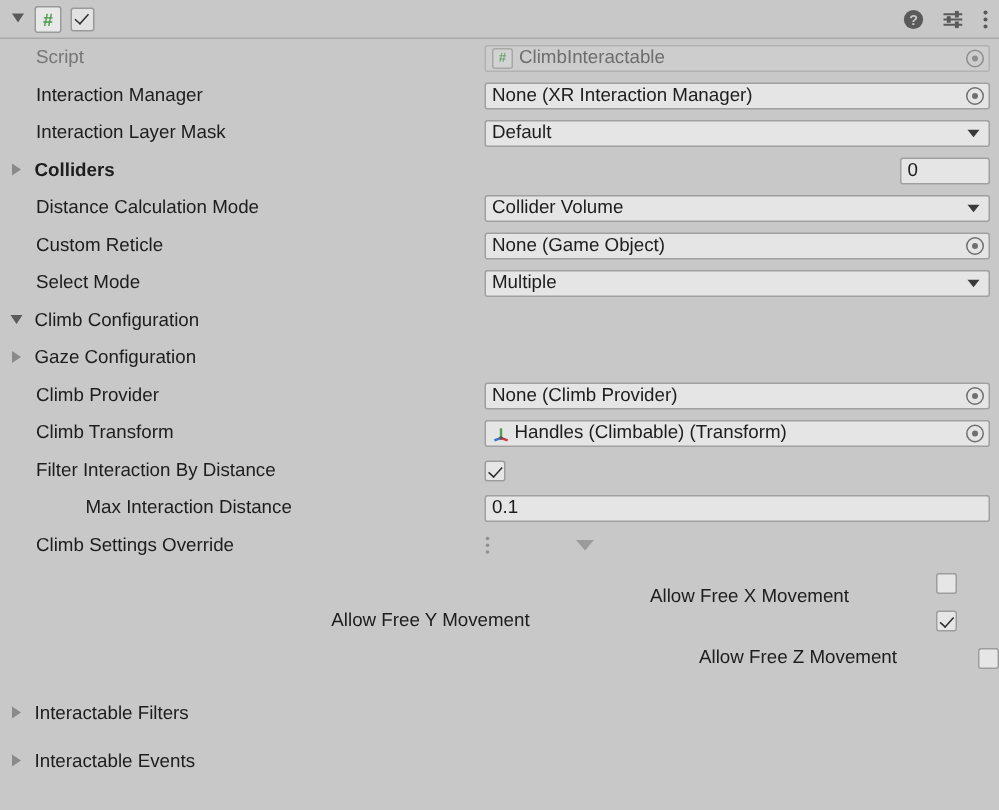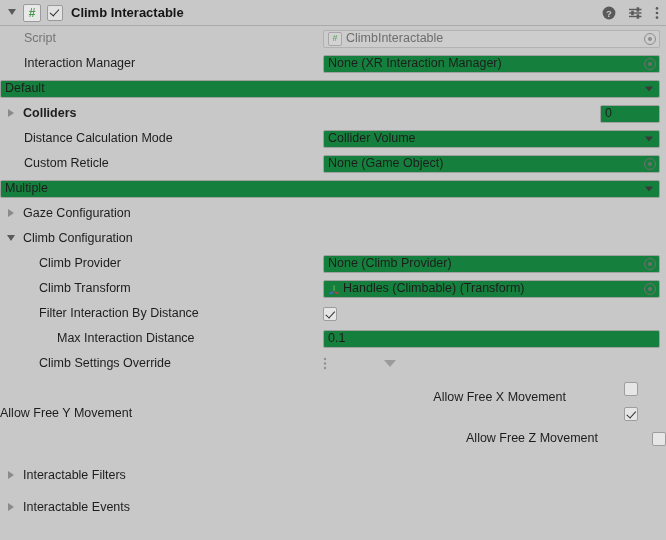--- a/index.html
+++ b/index.html
@@ -268,7 +268,6 @@
     <div class="foldout"></div>
     <div class="script-badge">#</div>
     <div class="enable-check on"></div>
-    <div class="comp-title">Climb Interactable</div>
 
     <div class="header-icons">
       <svg class="hicon" width="14" height="14" viewBox="0 0 14 14">

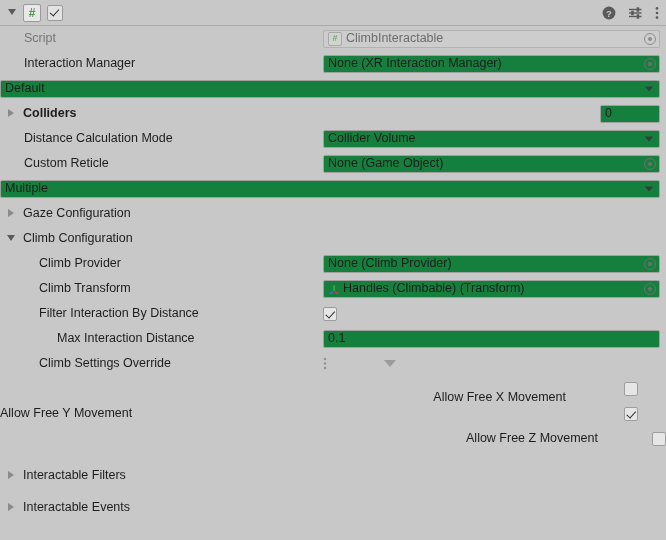--- a/index.html
+++ b/index.html
@@ -140,7 +140,7 @@
   
   .field {
     height: 18px;
-    background: #15803d;
+    background: #e5e5e5;
     border: 1px solid #a0a0a0;
     border-radius: 2px;
     box-sizing: border-box;

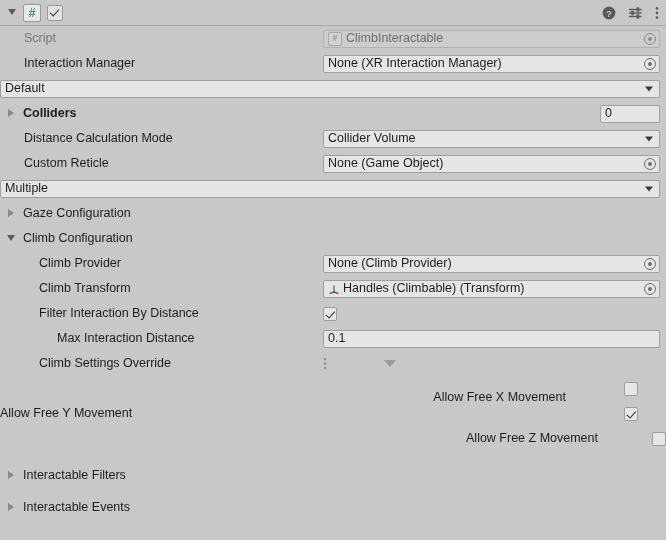--- a/index.html
+++ b/index.html
@@ -312,6 +312,9 @@
   </div>
 
   <div class="row">
+    <div class="lbl-col ind1">
+      <span class="label">Interaction Layer Mask</span>
+    </div>
     <div class="field grow">
       <span class="txt">Default</span>
       <span class="caret"></span>

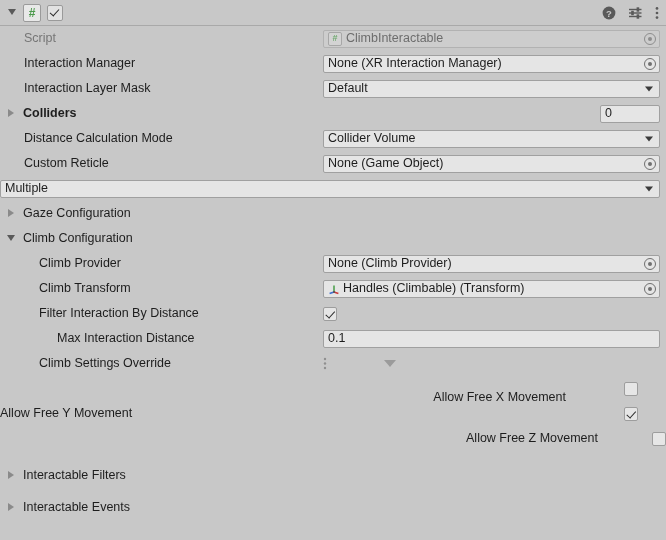--- a/index.html
+++ b/index.html
@@ -352,6 +352,9 @@
   </div>
 
   <div class="row">
+    <div class="lbl-col ind1">
+      <span class="label">Select Mode</span>
+    </div>
     <div class="field grow">
       <span class="txt">Multiple</span>
       <span class="caret"></span>

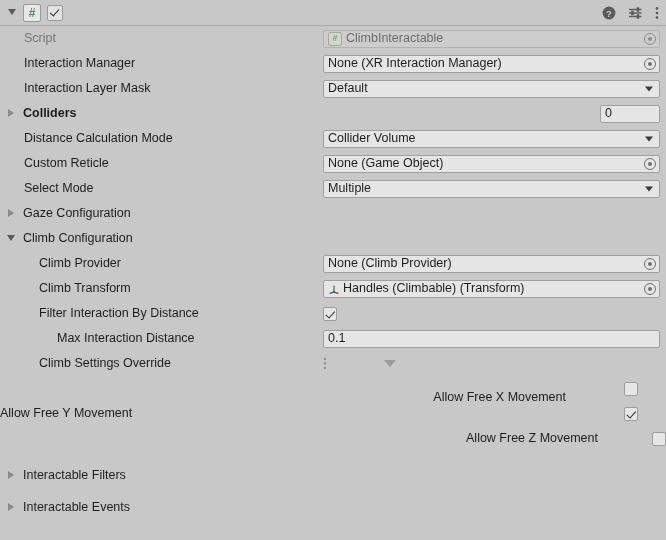--- a/index.html
+++ b/index.html
@@ -363,15 +363,15 @@
 
   <div class="row">
     <div class="lbl-col foldrow">
+      <span class="foldout"></span>
+      <span class="label">Climb Configuration</span>
+    </div>
+  </div>
+
+  <div class="row">
+    <div class="lbl-col foldrow">
       <span class="foldout closed"></span>
       <span class="label">Gaze Configuration</span>
-    </div>
-  </div>
-
-  <div class="row">
-    <div class="lbl-col foldrow">
-      <span class="foldout"></span>
-      <span class="label">Climb Configuration</span>
     </div>
   </div>
 

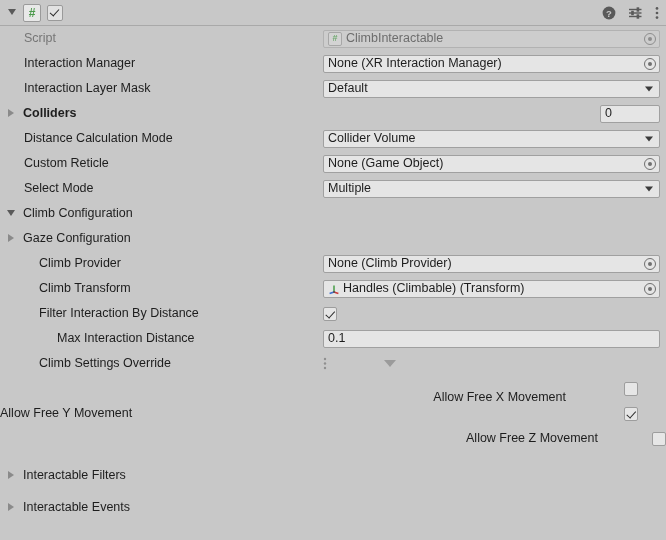--- a/index.html
+++ b/index.html
@@ -133,7 +133,7 @@
 
   .lbl-col { width: 275px; box-sizing: border-box; display:flex; align-items:center; }
   .ind1 { padding-left: 24px; }
-  .ind2 { padding-left: 39px; }
+  .ind2 { padding-left: 24px; }
   .ind3 { padding-left: 57px; align-items: flex-end; }
   .foldrow { padding-left: 5px; display:flex; align-items:center; gap: 5px; }
 

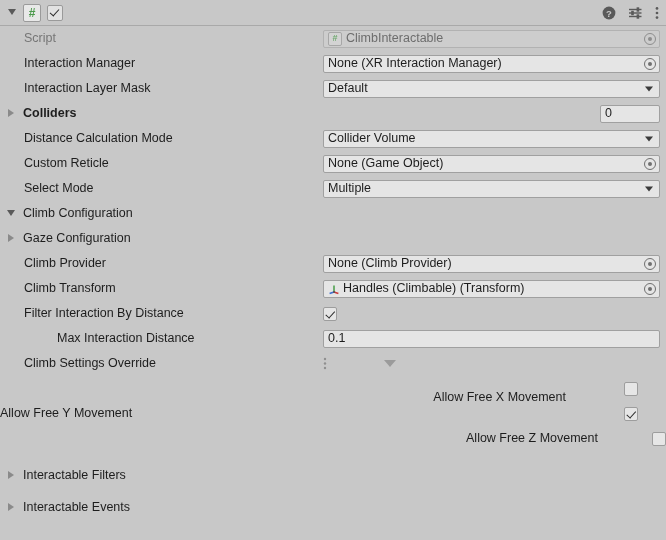--- a/index.html
+++ b/index.html
@@ -437,7 +437,7 @@
   </div>
 
   <div class="row">
-    <div class="lbl-col" style="width:576px; justify-content:flex-start; padding-right:2px;">
+    <div class="lbl-col" style="width:576px; justify-content:center; padding-right:2px;">
       <span class="label">Allow Free Y Movement</span>
     </div>
     <div class="cbox on"></div>

